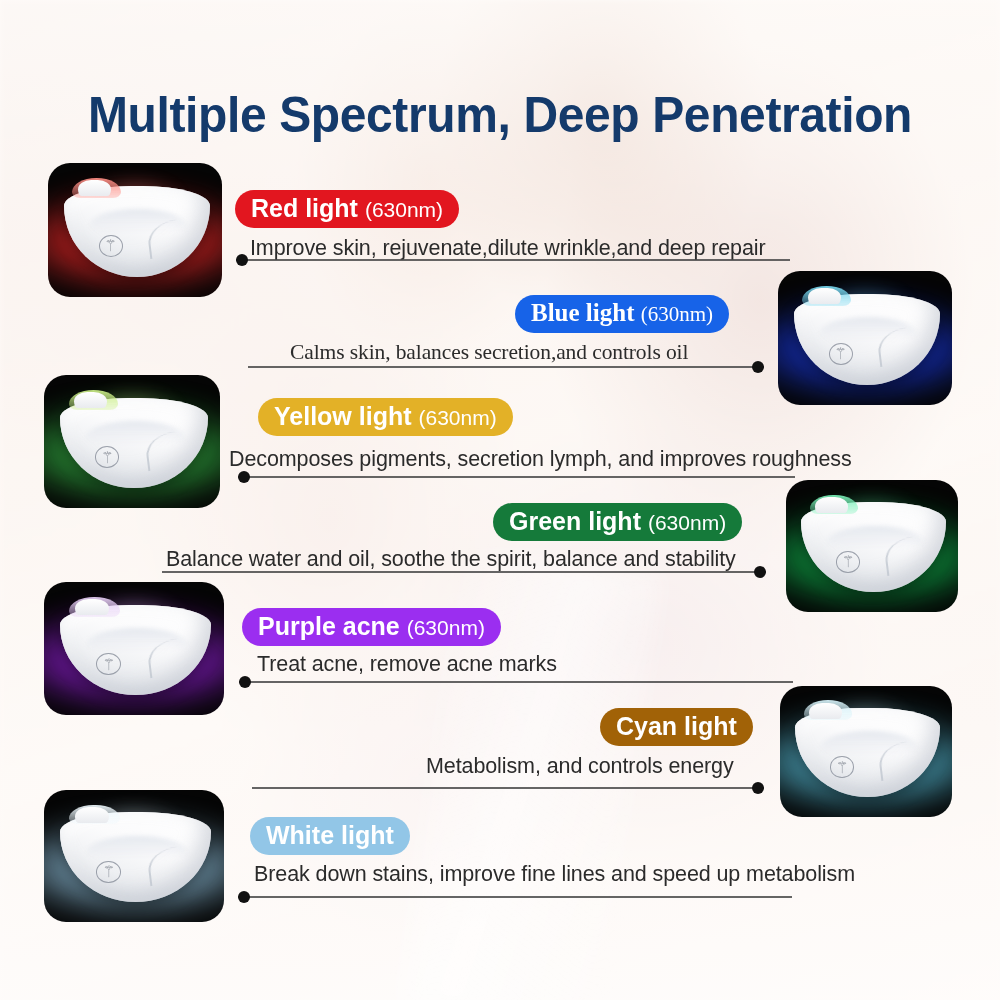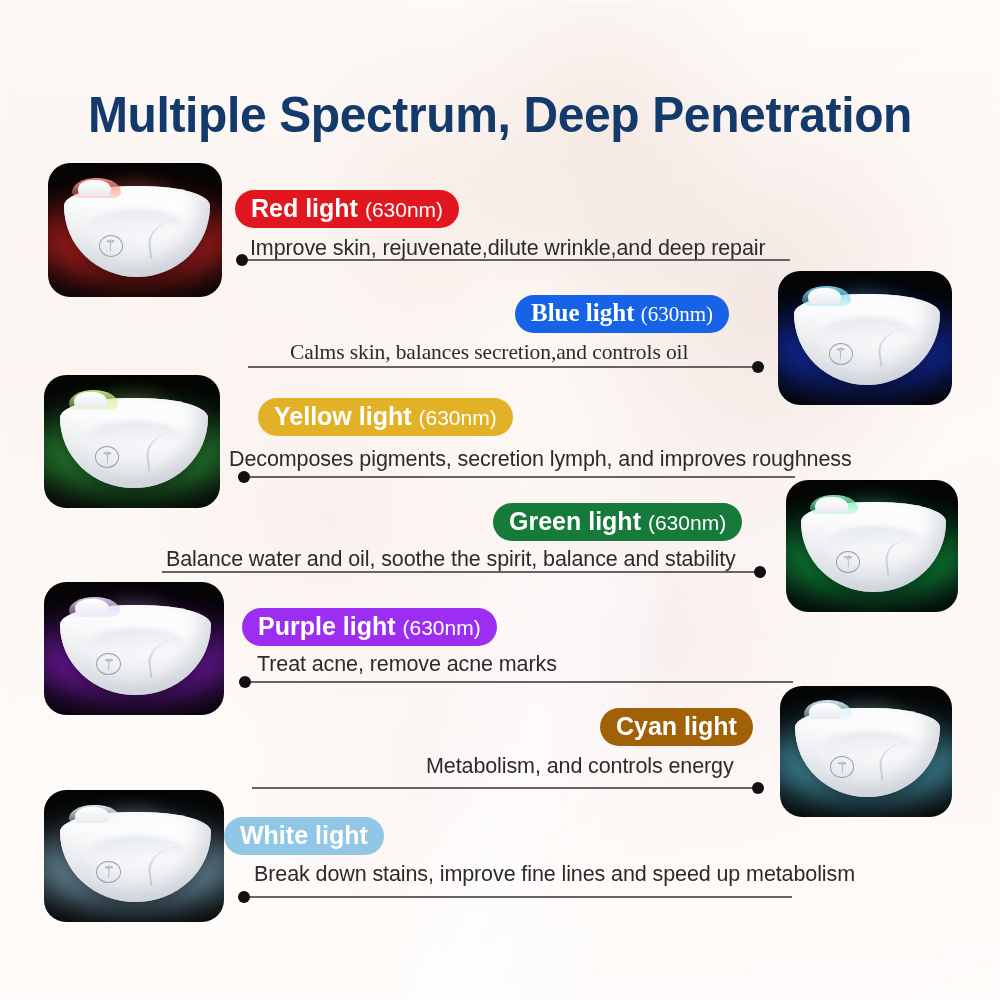--- a/index.html
+++ b/index.html
@@ -284,7 +284,7 @@
       </div>
     </div>
     <div class="row">
-      <div class="pill" style="left: 242px; top: 608px; background: rgb(155, 46, 240);"><b>Purple light</b> <span class="nm">(630nm)</span></div>
+      <div class="pill" style="left: 242px; top: 608px; background: rgb(155, 46, 240);"><b>Purple acne</b> <span class="nm">(630nm)</span></div>
       <div class="desc" style="left: 257px; top: 652px;">Treat acne, remove acne marks</div>
       <div class="connector" style="left: 239px; top: 676px; width: 554px;">
         <div class="ln"></div>

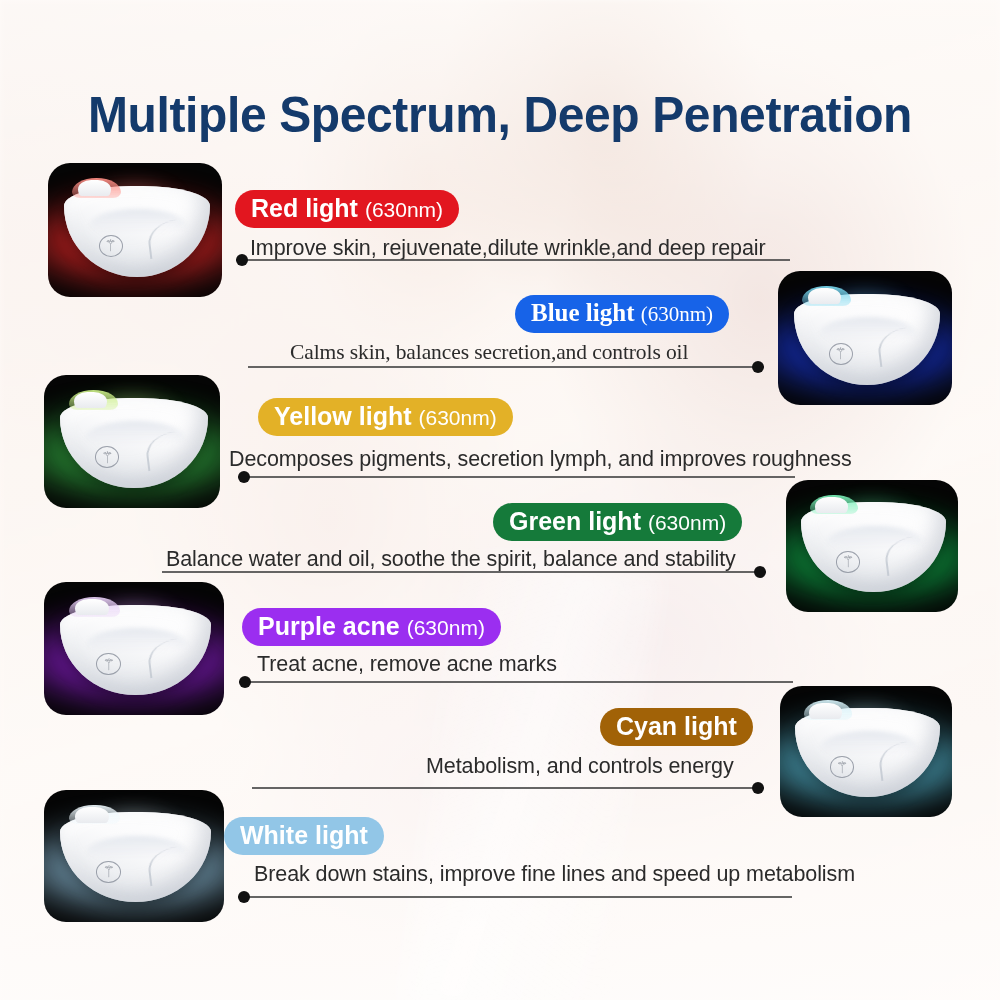--- a/index.html
+++ b/index.html
@@ -300,7 +300,7 @@
       </div>
     </div>
     <div class="row">
-      <div class="pill" style="left: 224px; top: 817px; background: rgb(146, 198, 231);"><b>White light</b></div>
+      <div class="pill" style="left: 250px; top: 817px; background: rgb(146, 198, 231);"><b>White light</b></div>
       <div class="desc" style="left: 254px; top: 862px;">Break down stains, improve fine lines and speed up metabolism</div>
       <div class="connector" style="left: 238px; top: 891px; width: 554px;">
         <div class="ln"></div>

